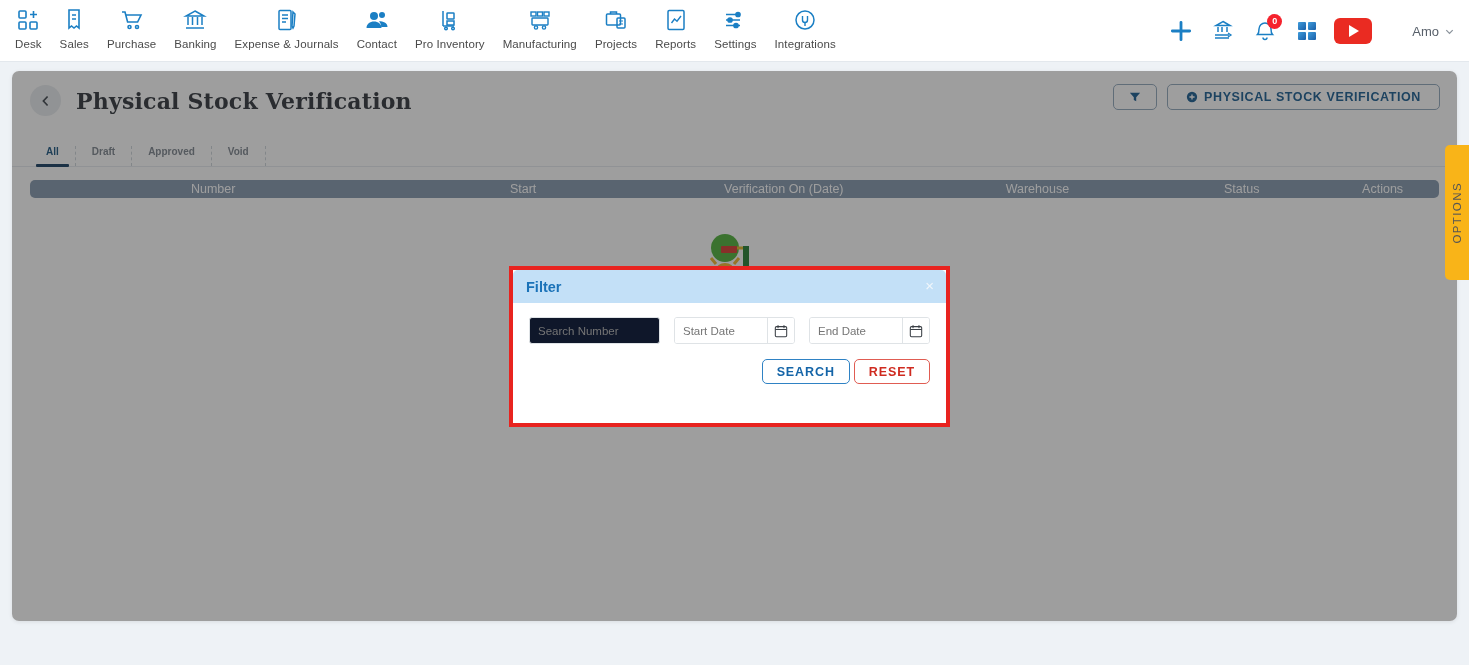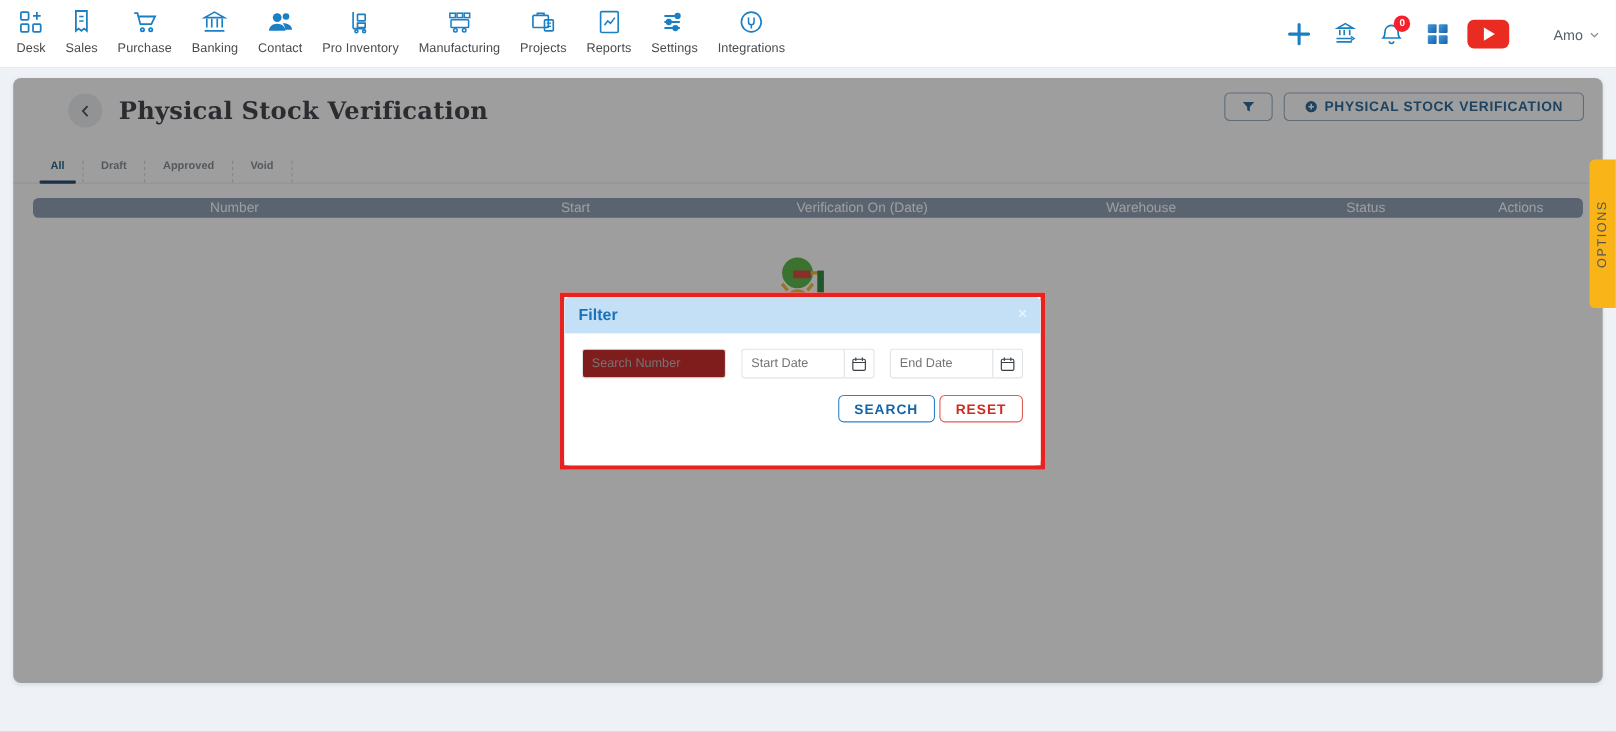--- a/index.html
+++ b/index.html
@@ -245,6 +245,16 @@
         <span class="nav-label">Banking</span>
       </div>
 
+      <div class="nav-item">
+        <span class="nav-icon">
+          <svg width="24" height="24" viewBox="0 0 24 24" fill="none" stroke="#1b7fc4" stroke-width="1.5">
+            <rect x="4" y="2.5" width="12" height="19" rx="1"></rect>
+            <path d="M7 7h6M7 10.5h6M7 14h4" stroke-width="1.3"></path>
+            <path d="M18 4l2 2-1 12-1 2-1-2z"></path>
+          </svg>
+        </span>
+        <span class="nav-label">Expense &amp; Journals</span>
+      </div>
 
       <div class="nav-item">
         <span class="nav-icon">

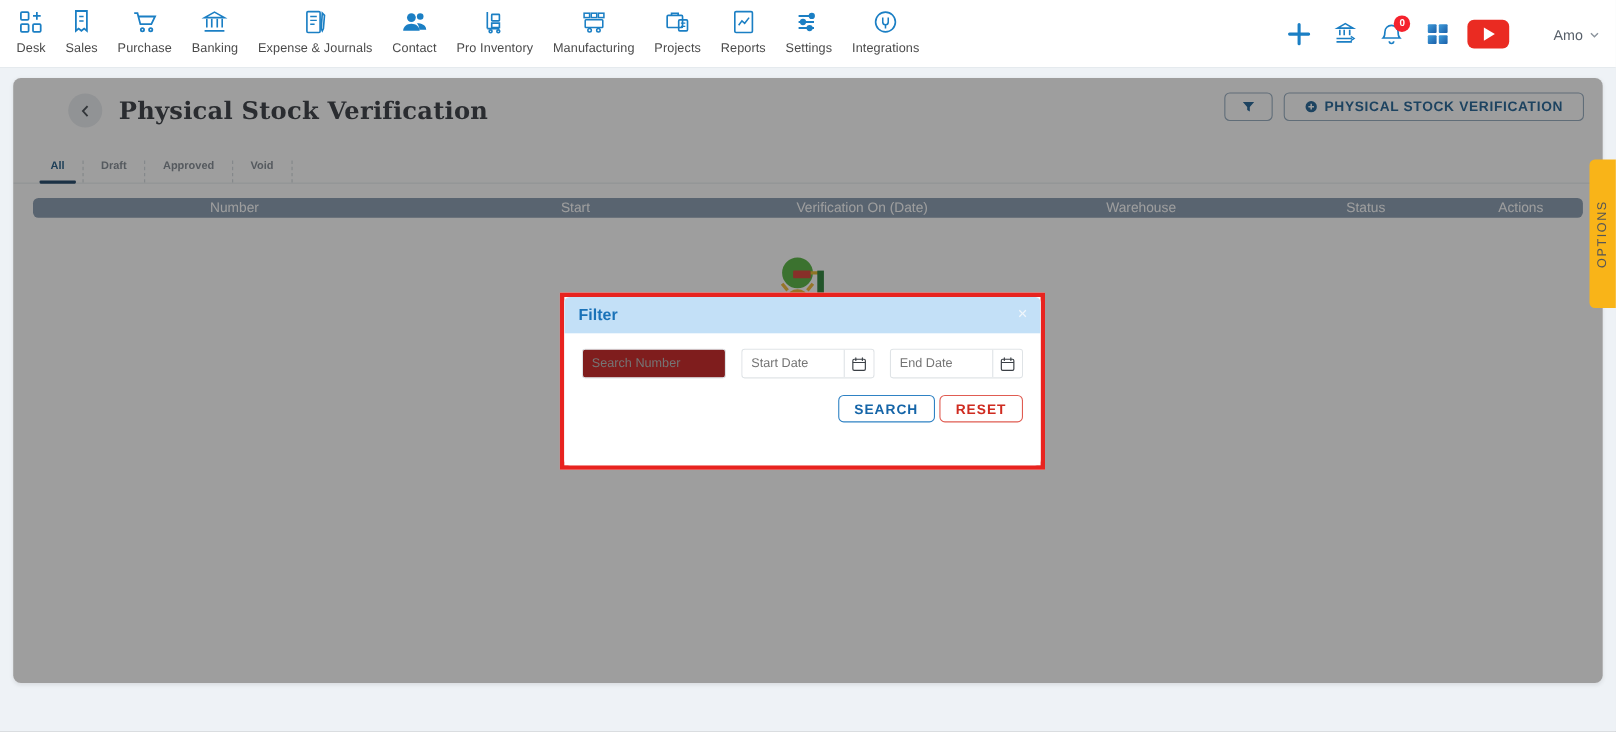--- a/index.html
+++ b/index.html
@@ -72,7 +72,7 @@
   }
   .card-head {
     display: flex; align-items: center;
-    padding: 14px 18px 10px 18px; position: relative; margin-left: 32px;
+    padding: 14px 18px 10px 18px; position: relative;
   }
   .back-btn {
     width: 31px; height: 31px; border-radius: 50%;

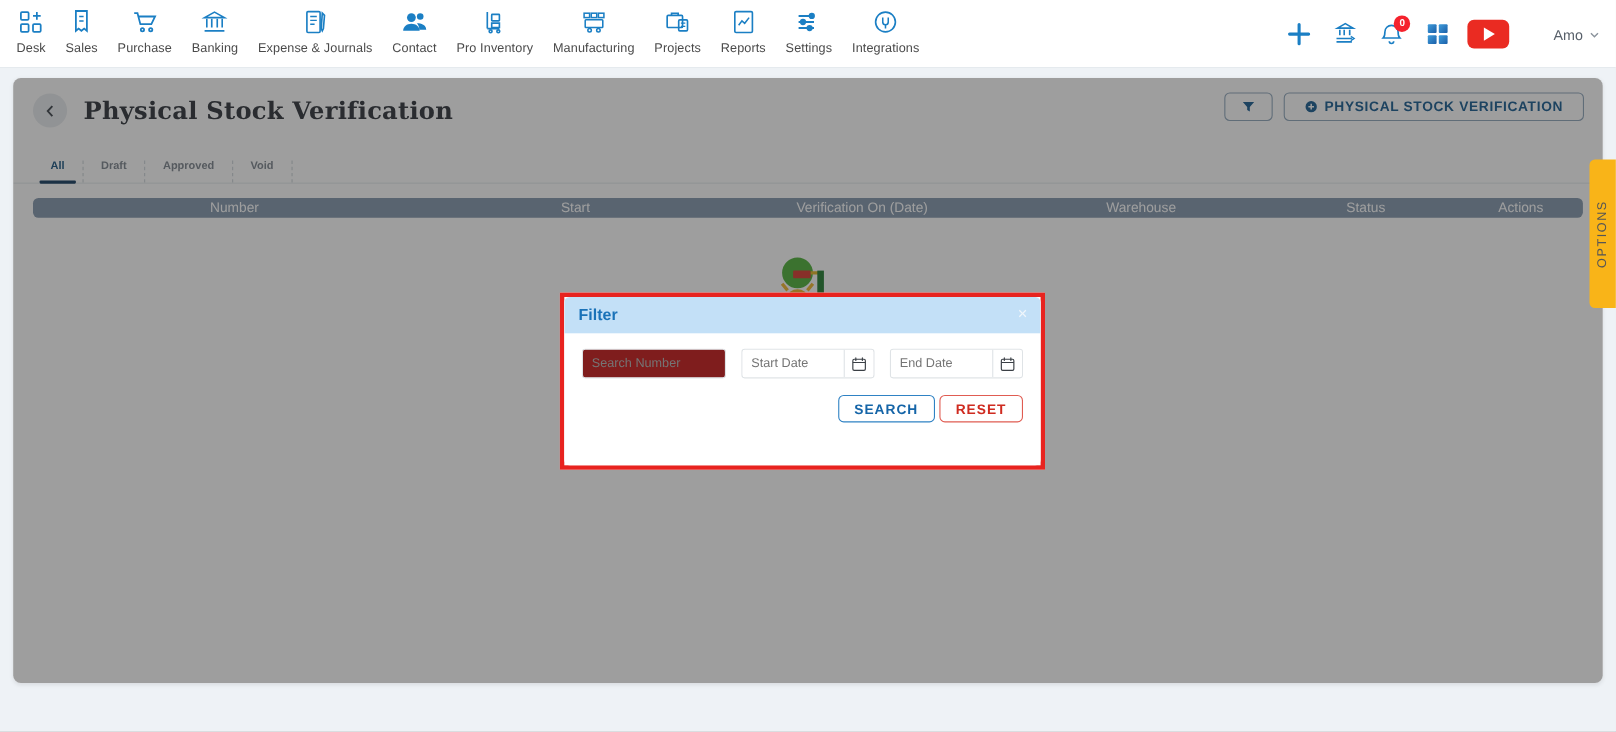--- a/index.html
+++ b/index.html
@@ -166,7 +166,7 @@
   .fields { display: flex; gap: 14px; }
   .field-text {
     width: 131px; height: 27px; border: 1px solid #dfe3e6; border-radius: 3px;
-    background: #7f1d1d; font-size: 11.5px; color: #9aa0a6;
+    background: #0f172a; font-size: 11.5px; color: #9aa0a6;
     padding: 0 8px; font-family: "Liberation Sans", sans-serif; outline: none;
   }
   .field-date {

